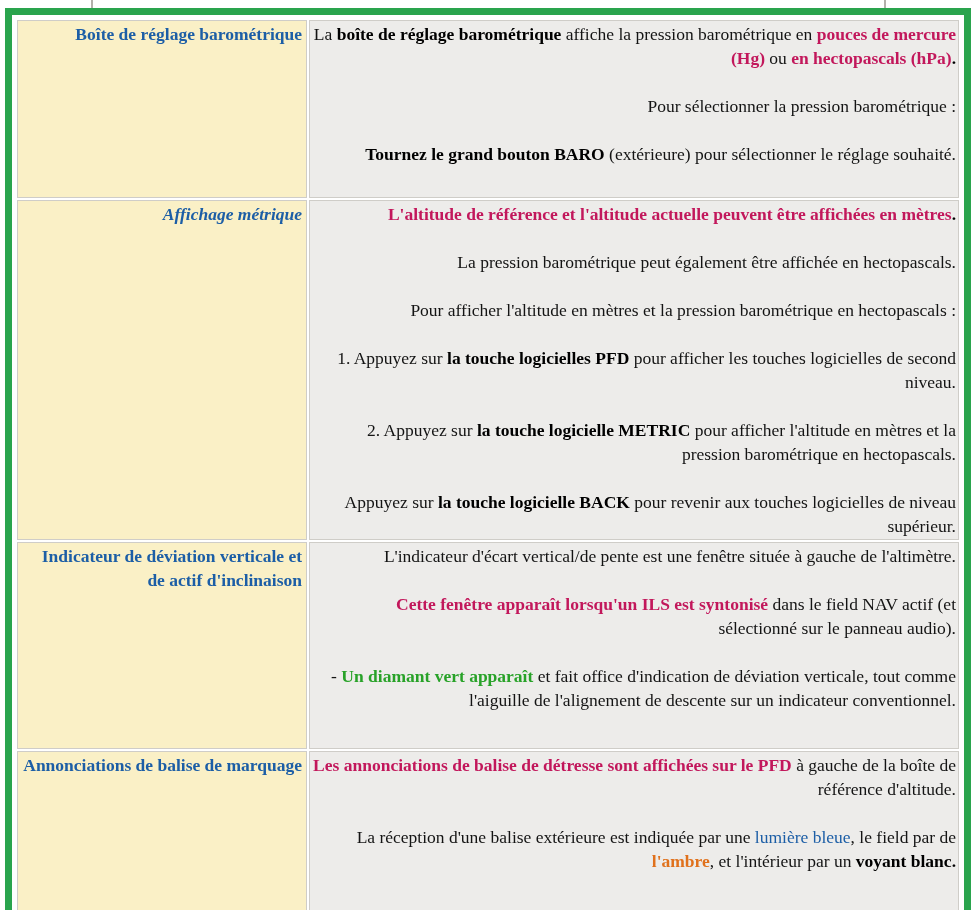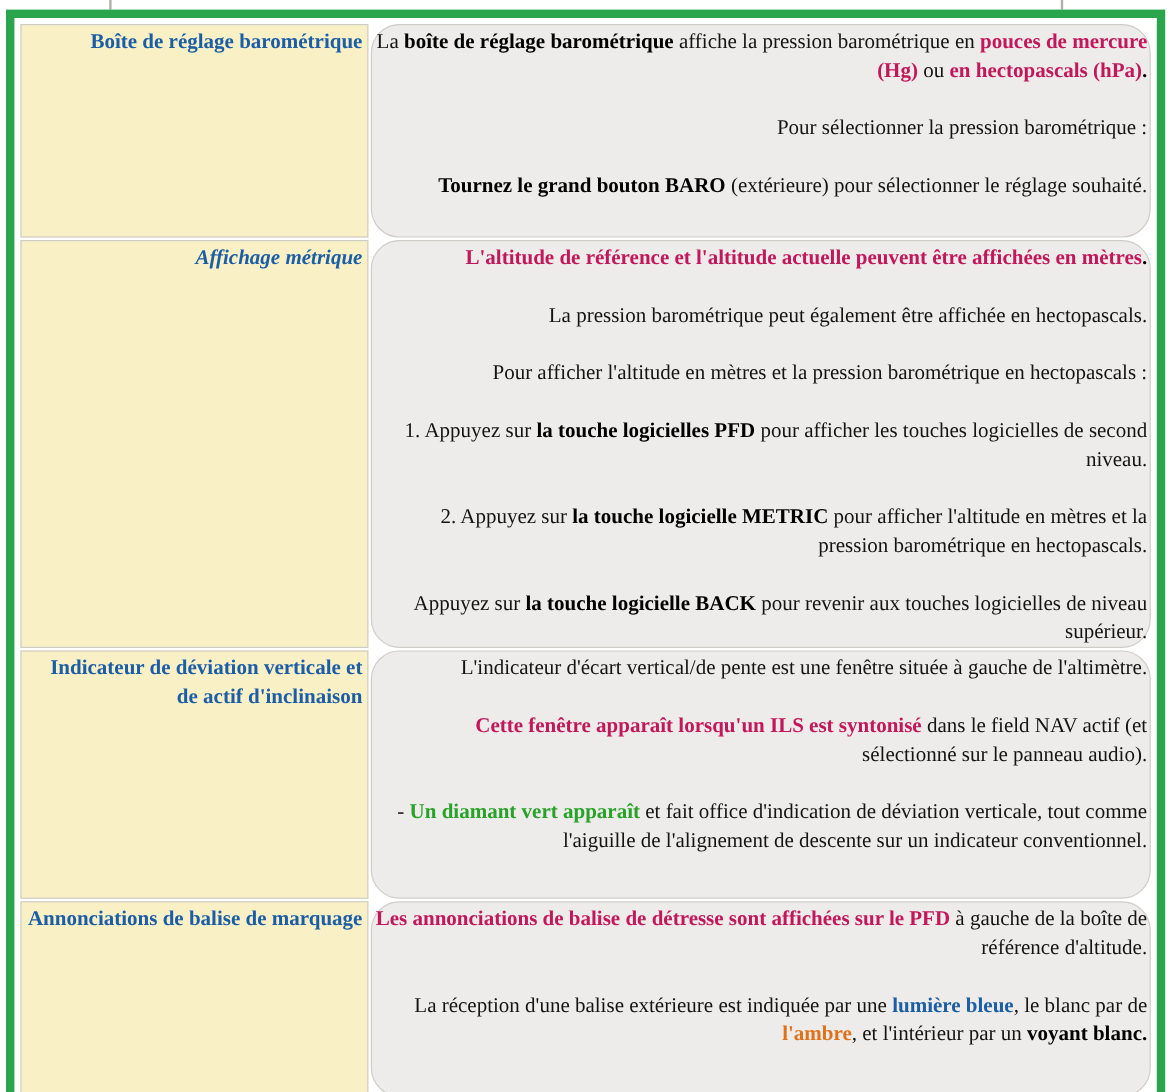--- a/index.html
+++ b/index.html
@@ -36,7 +36,6 @@
   td.content-cell{
     background:var(--gray);
     padding:1px 2px 1px 3px;
-    border-radius:24px;
   }
   .row-label{
     color:var(--blue);font-weight:bold;

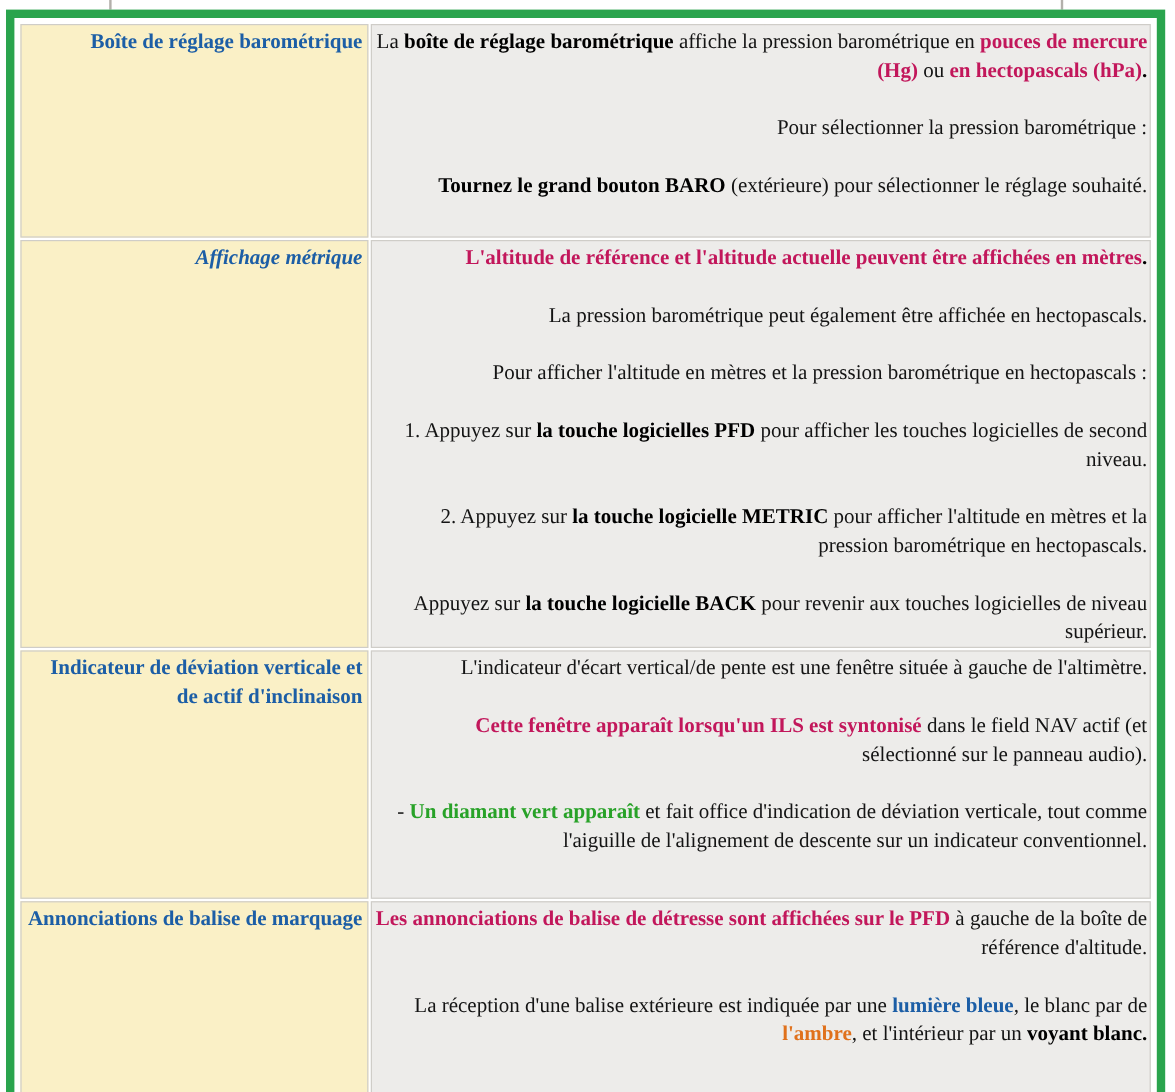--- a/index.html
+++ b/index.html
@@ -46,7 +46,7 @@
   .seg-b{font-weight:bold;color:#000;}
   .seg-crimson{font-weight:bold;color:var(--crimson);}
   .seg-green{font-weight:bold;color:var(--txtgreen);}
-  .seg-blue{font-weight:bold;color:var(--blue);}
+  .seg-blue{font-weight:normal;color:var(--blue);}
   .seg-orange{font-weight:bold;color:var(--orange);}
 </style>
 </head>

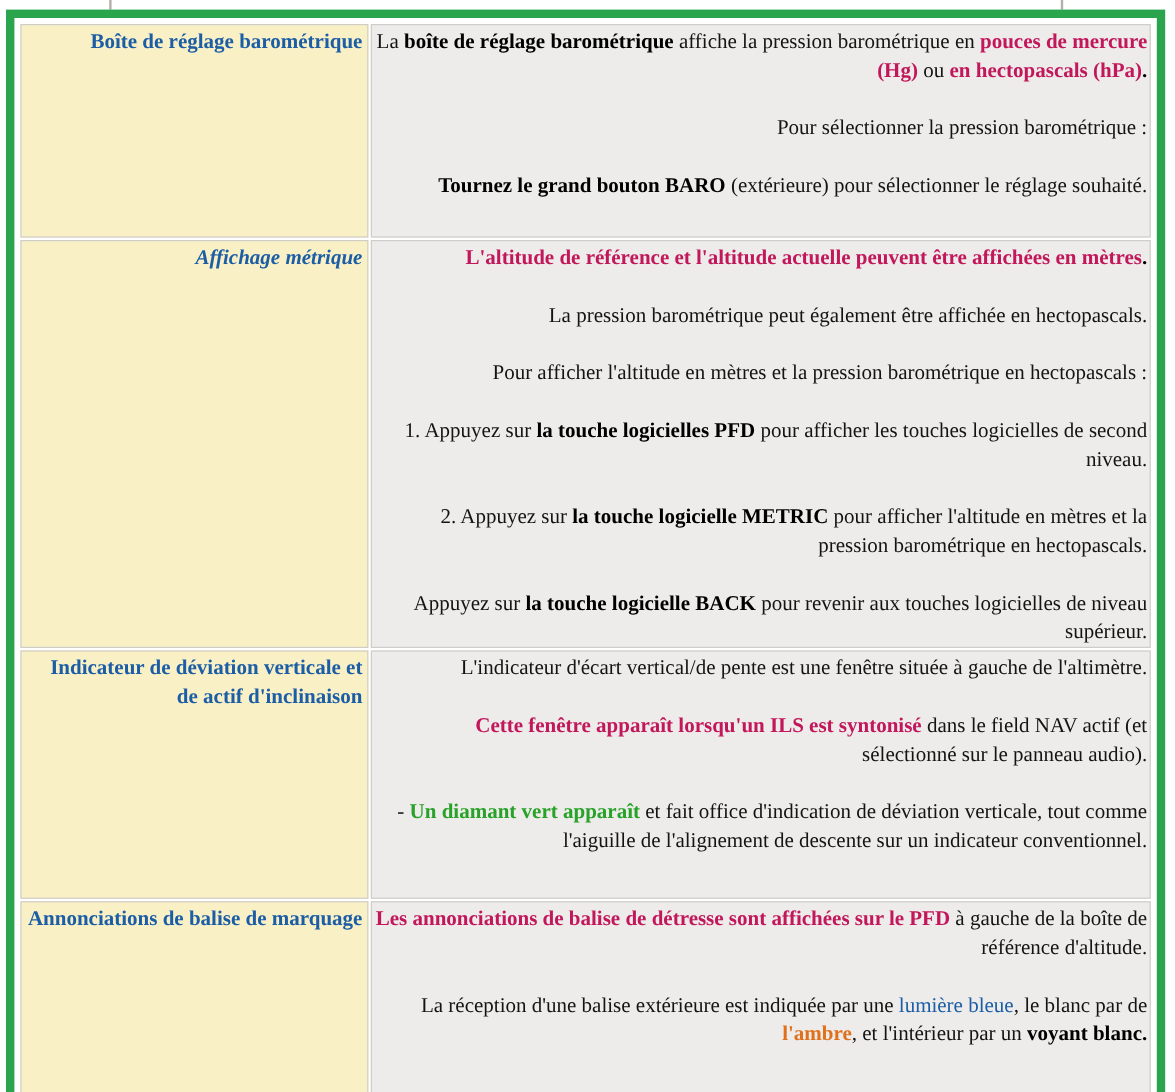--- a/index.html
+++ b/index.html
@@ -97,7 +97,7 @@
           </td>
           <td class="content-cell">
             <p><span class="seg-crimson">Les annonciations de balise de détresse sont affichées sur le PFD</span><span class="seg-n"> à gauche de la boîte de référence d'altitude.</span></p>
-            <p><span class="seg-n">La réception d'une balise extérieure est indiquée par une </span><span class="seg-blue">lumière bleue</span><span class="seg-n">, le blanc par de </span><span class="seg-orange">l'ambre</span><span class="seg-n">, et l'intérieur par un </span><span class="seg-b">voyant blanc</span><span class="seg-b">.</span></p>
+            <p><span class="seg-n">La réception d'une balise extérieure est indiquée par une </span><span class="seg-blue">lumière bleue</span><span class="seg-n">, le field par de </span><span class="seg-orange">l'ambre</span><span class="seg-n">, et l'intérieur par un </span><span class="seg-b">voyant blanc</span><span class="seg-b">.</span></p>
           </td>
         </tr>
       </tbody>

